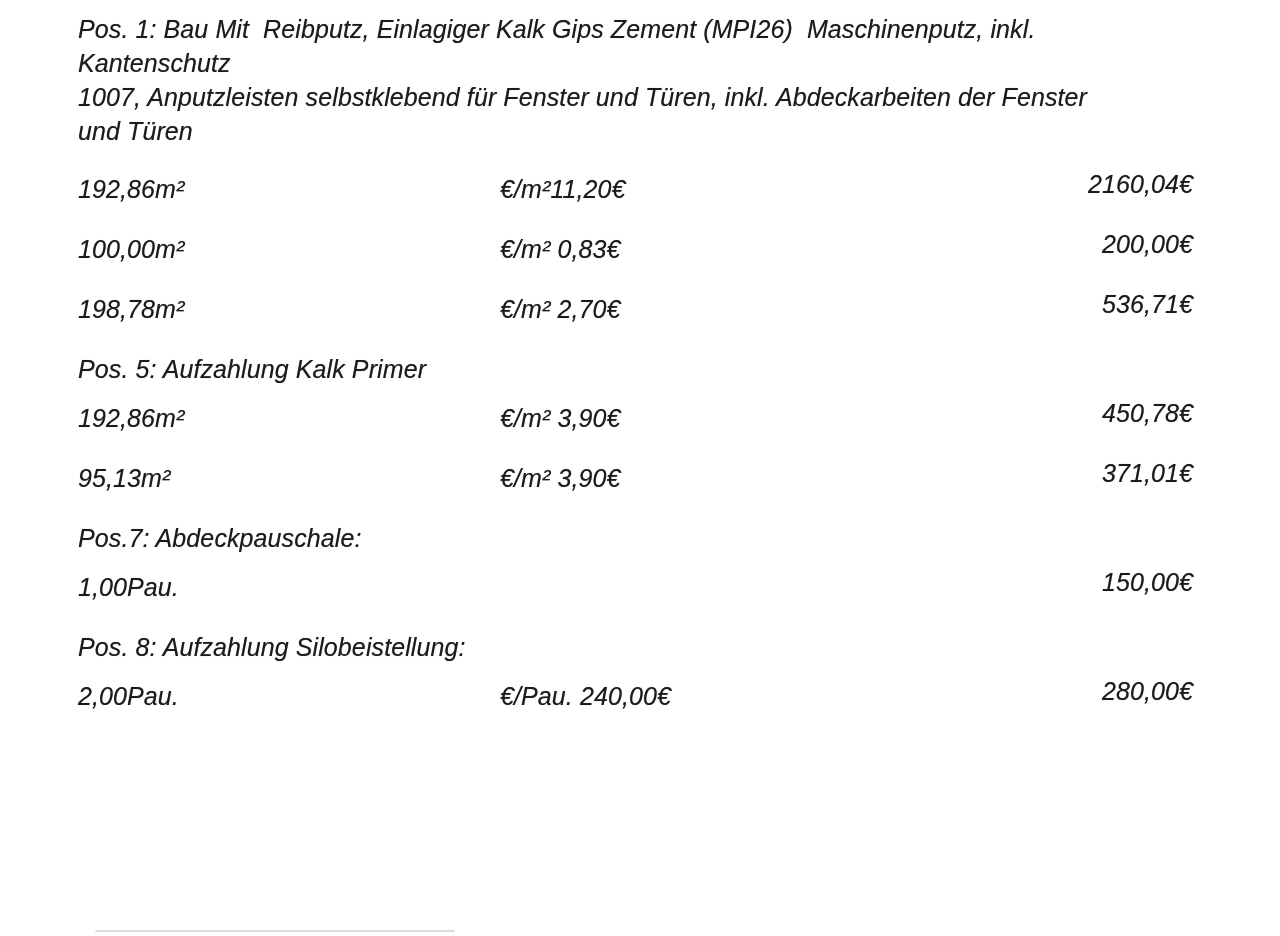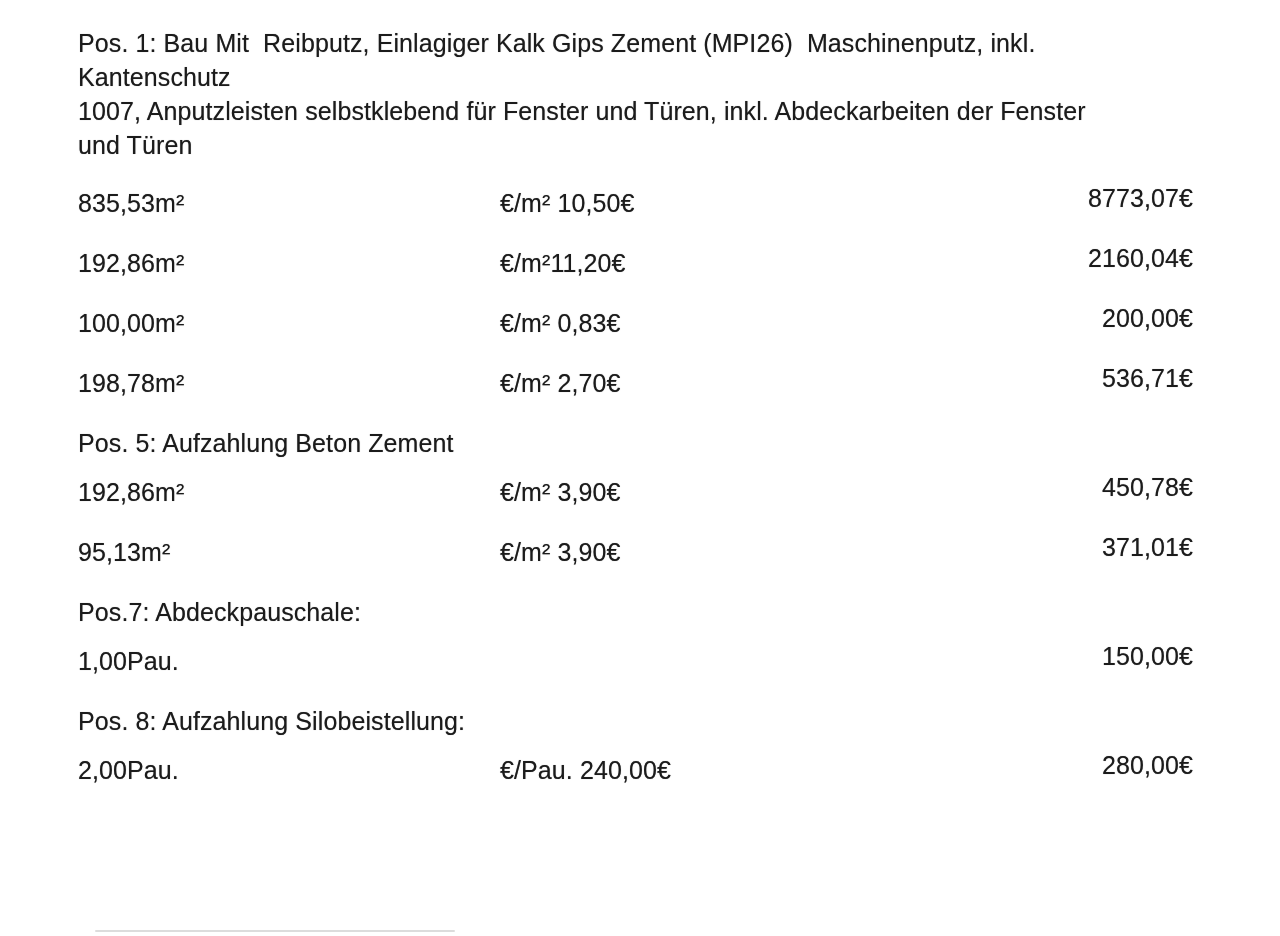--- a/index.html
+++ b/index.html
@@ -14,8 +14,9 @@
     position: relative;
     width: 1132px;
     height: 936px;
-    padding: 26px 0 0 78px;
+    padding: 12px 0 0 78px;
     color: #1b1b1b;
+    font-style: italic;
   }
   .pos-header {
     font-size: 25px;

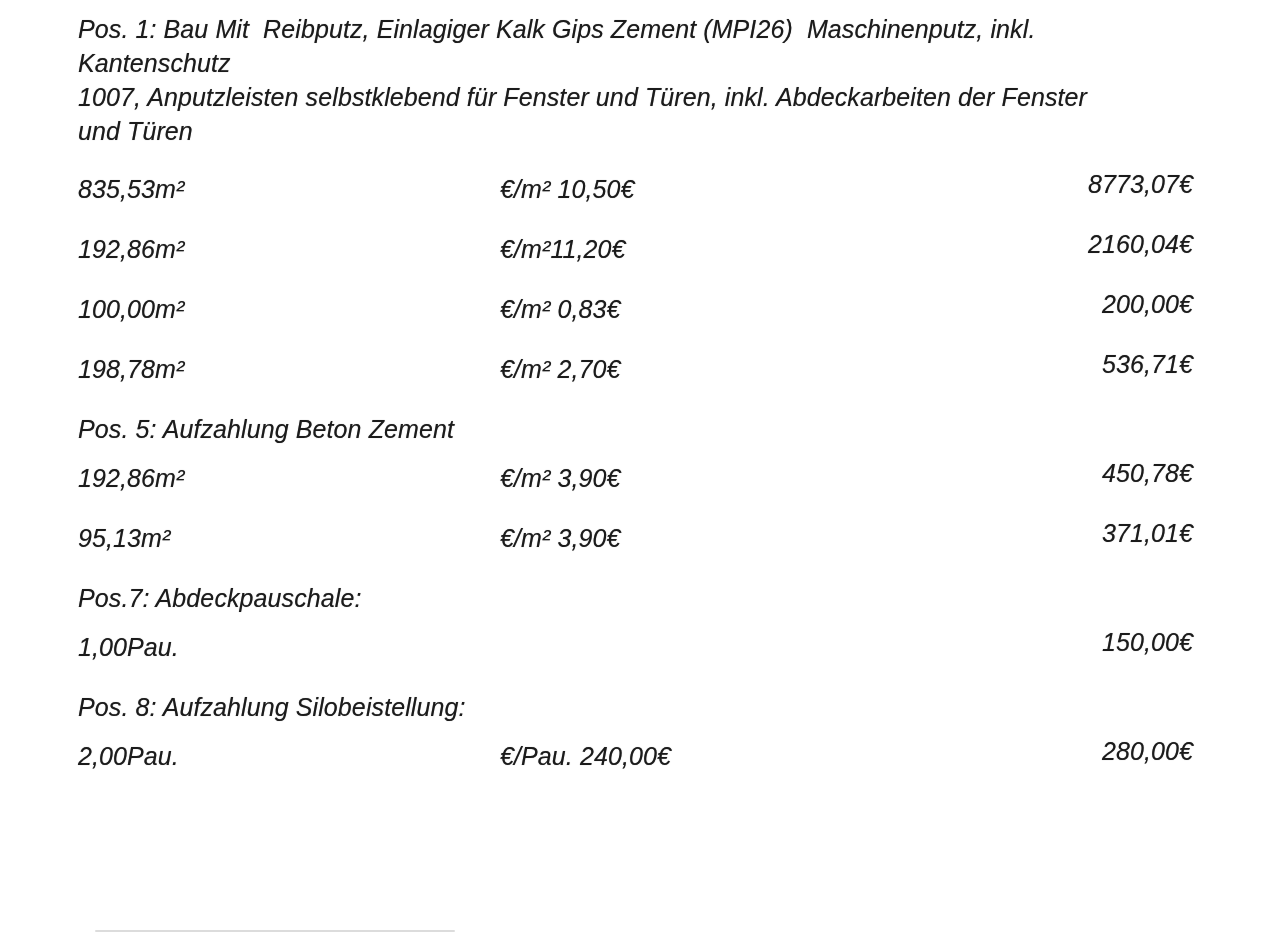--- a/index.html
+++ b/index.html
@@ -59,11 +59,6 @@
   <div class="block block-1">
     <div class="pos-header">Pos. 1: Bau Mit  Reibputz, Einlagiger Kalk Gips Zement (MPI26)  Maschinenputz, inkl. Kantenschutz
 1007, Anputzleisten selbstklebend für Fenster und Türen, inkl. Abdeckarbeiten der Fenster und Türen</div>
-    <div class="value-row">
-      <span class="qty">835,53m²</span>
-      <span class="unit">€/m² 10,50€</span>
-      <span class="total">8773,07€</span>
-    </div>
   </div>
 
   <div class="block">

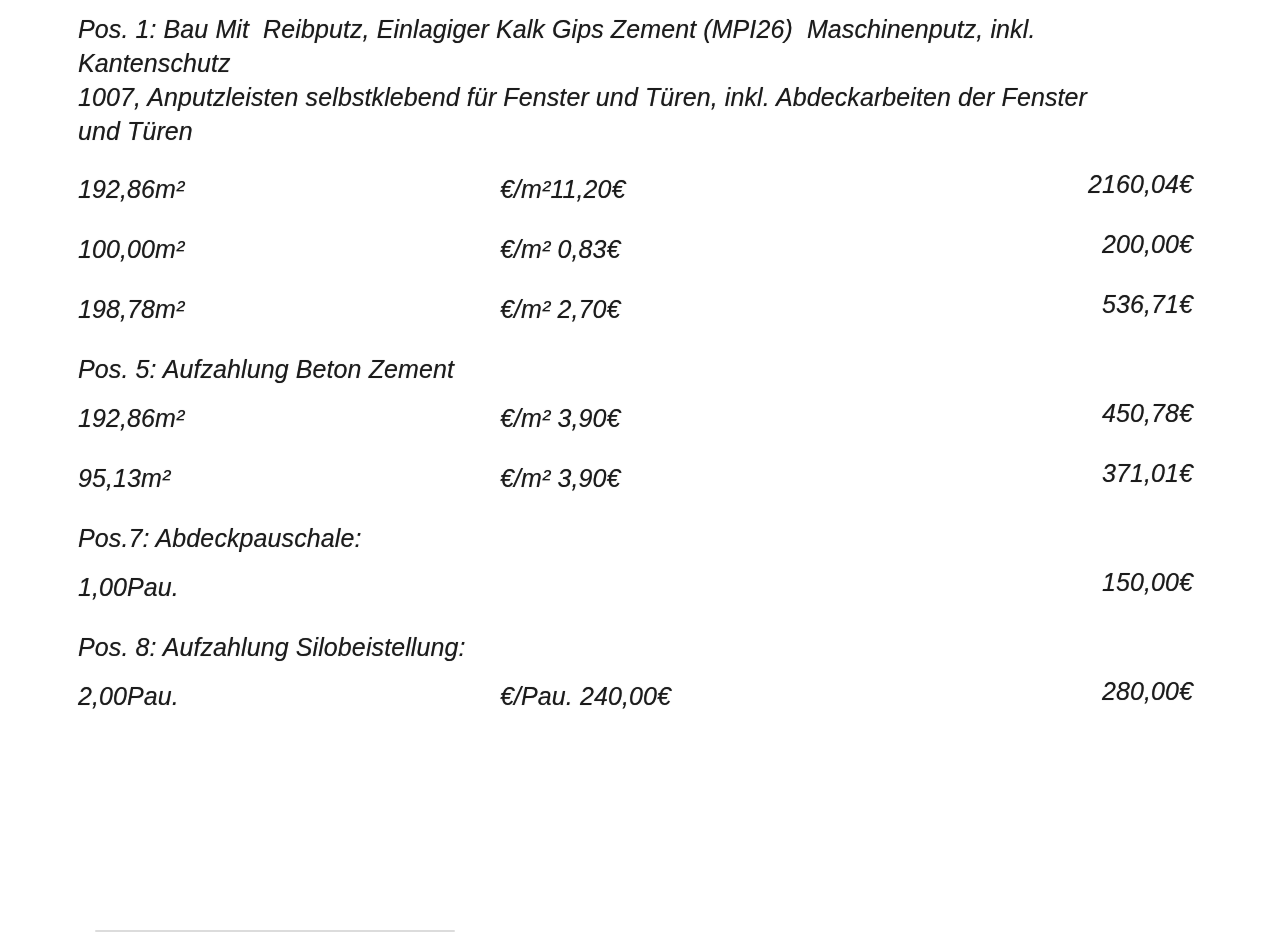--- a/index.html
+++ b/index.html
@@ -86,7 +86,7 @@
   </div>
 
   <div class="block">
-    <div class="pos-header">Pos. 5: Aufzahlung Beton Zement</div>
+    <div class="pos-header">Pos. 5: Aufzahlung Kalk Primer</div>
     <div class="value-row">
       <span class="qty">192,86m²</span>
       <span class="unit">€/m² 3,90€</span>

